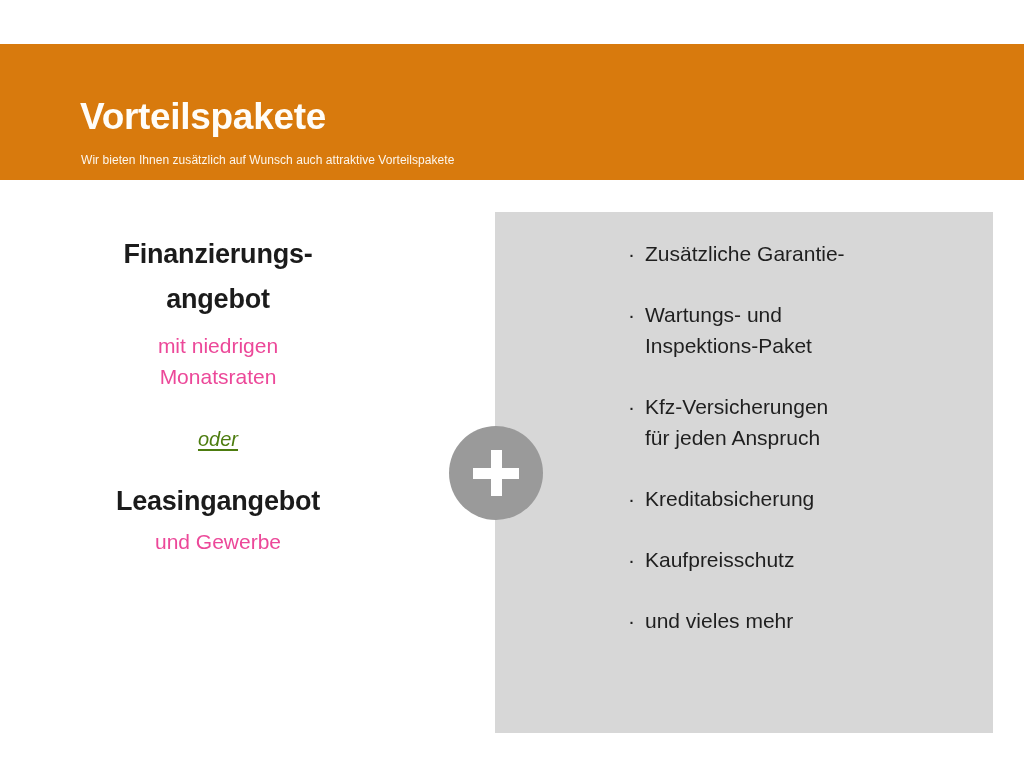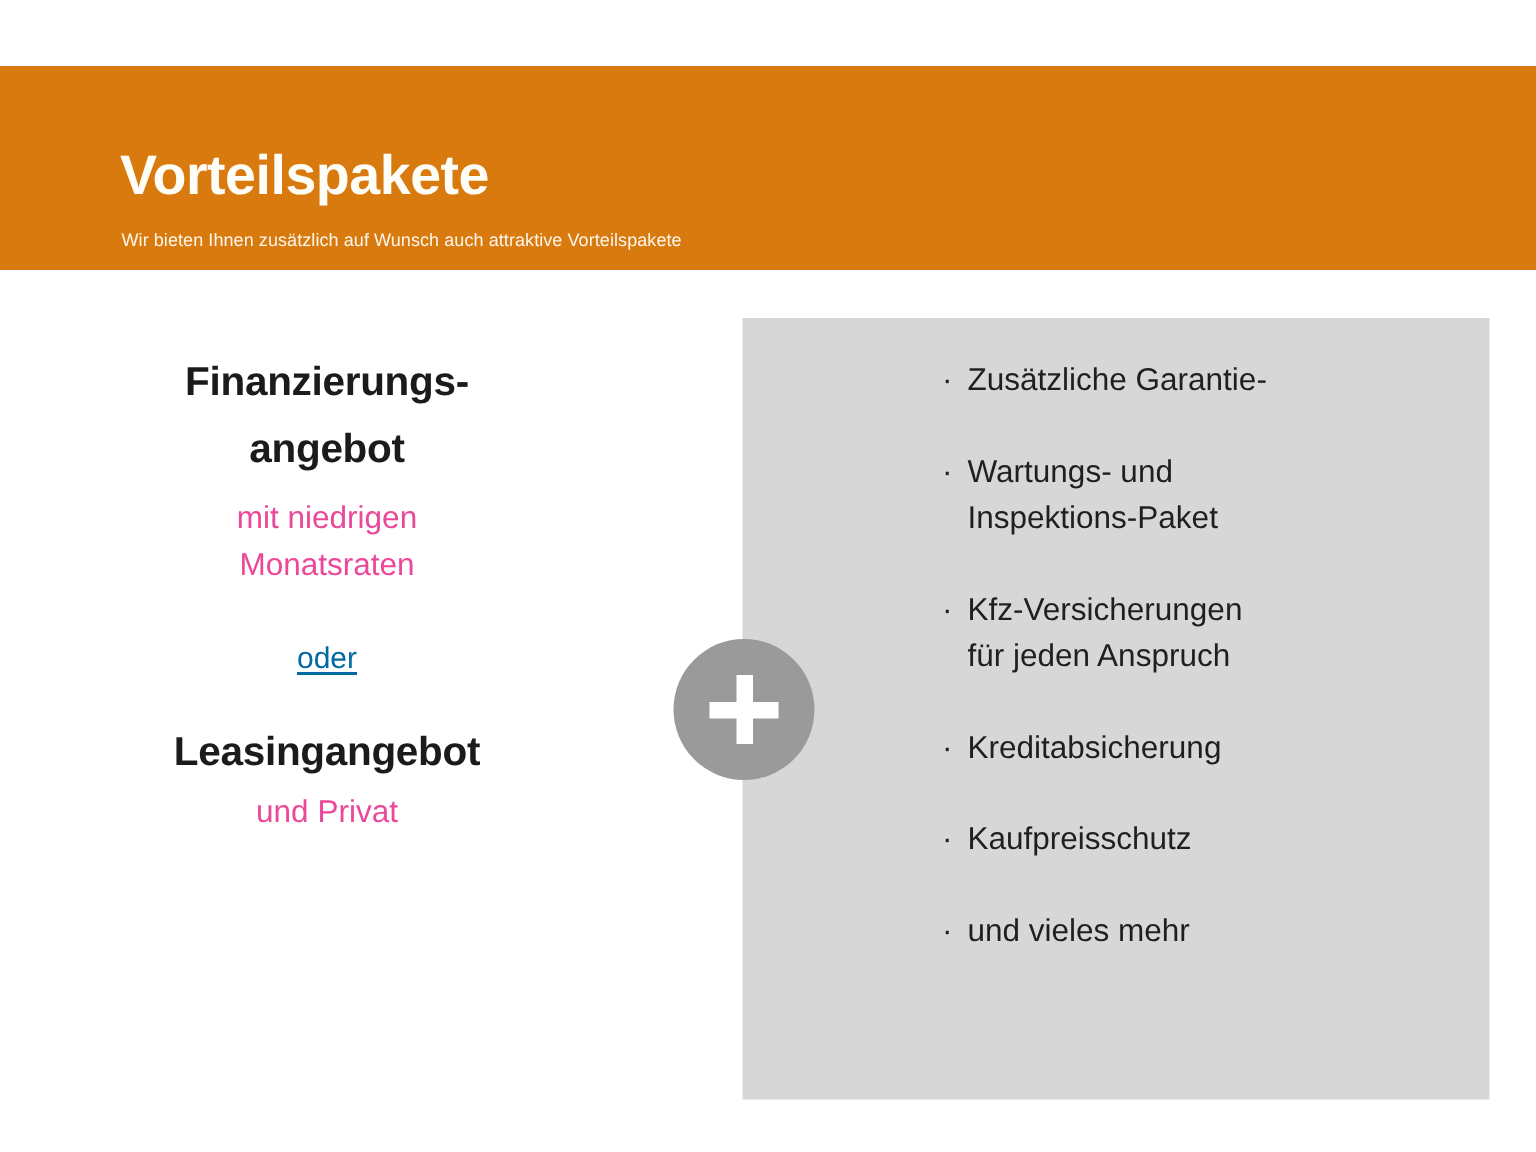--- a/index.html
+++ b/index.html
@@ -91,8 +91,9 @@
     margin: 34px 0 0 0;
     font-size: 20px;
     line-height: 26px;
-    font-weight: 400;
-    color: #0369a1;
+    font-style: italic;
+    font-weight: 400;
+    color: #4d7c0f;
   }
   .offer-divider span {
     text-decoration: underline;

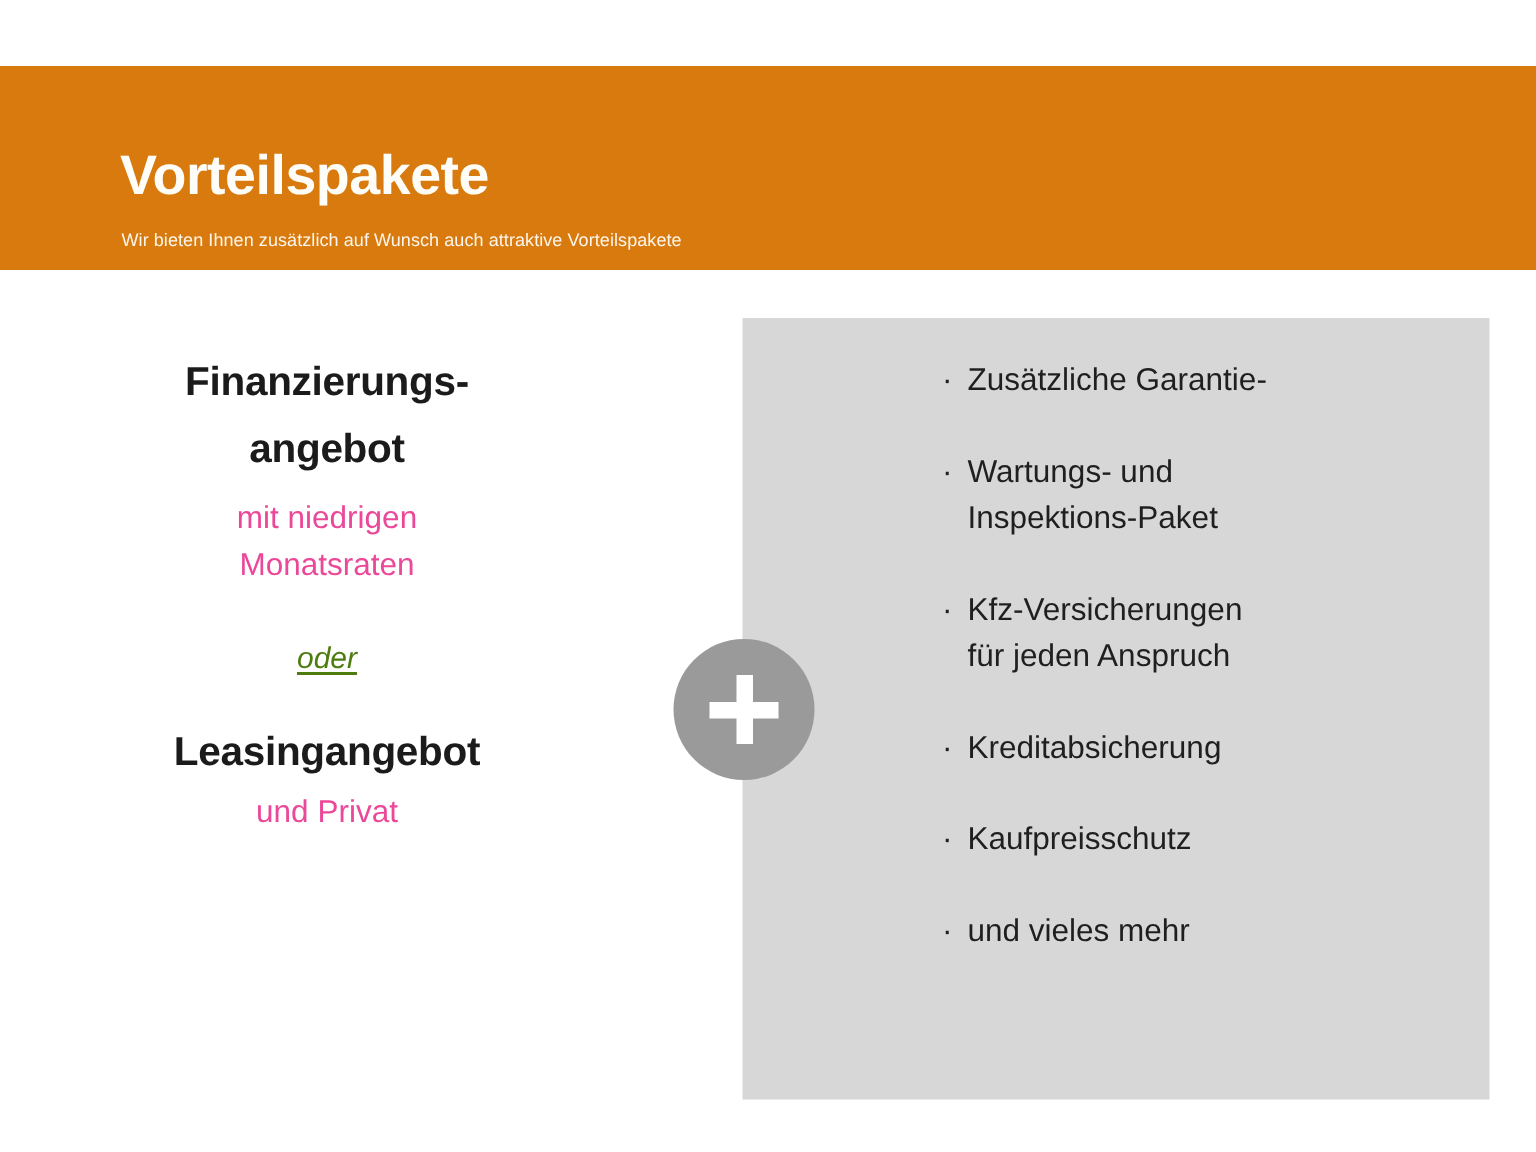--- a/index.html
+++ b/index.html
@@ -206,7 +206,7 @@
     <div class="offer-block offer-block-second">
       <h2 class="offer-heading">Leasingangebot</h2>
       <p class="offer-sub">
-        <span class="offer-sub-line">und Privat</span>
+        <span class="offer-sub-line">und Gewerbe</span>
       </p>
     </div>
 

